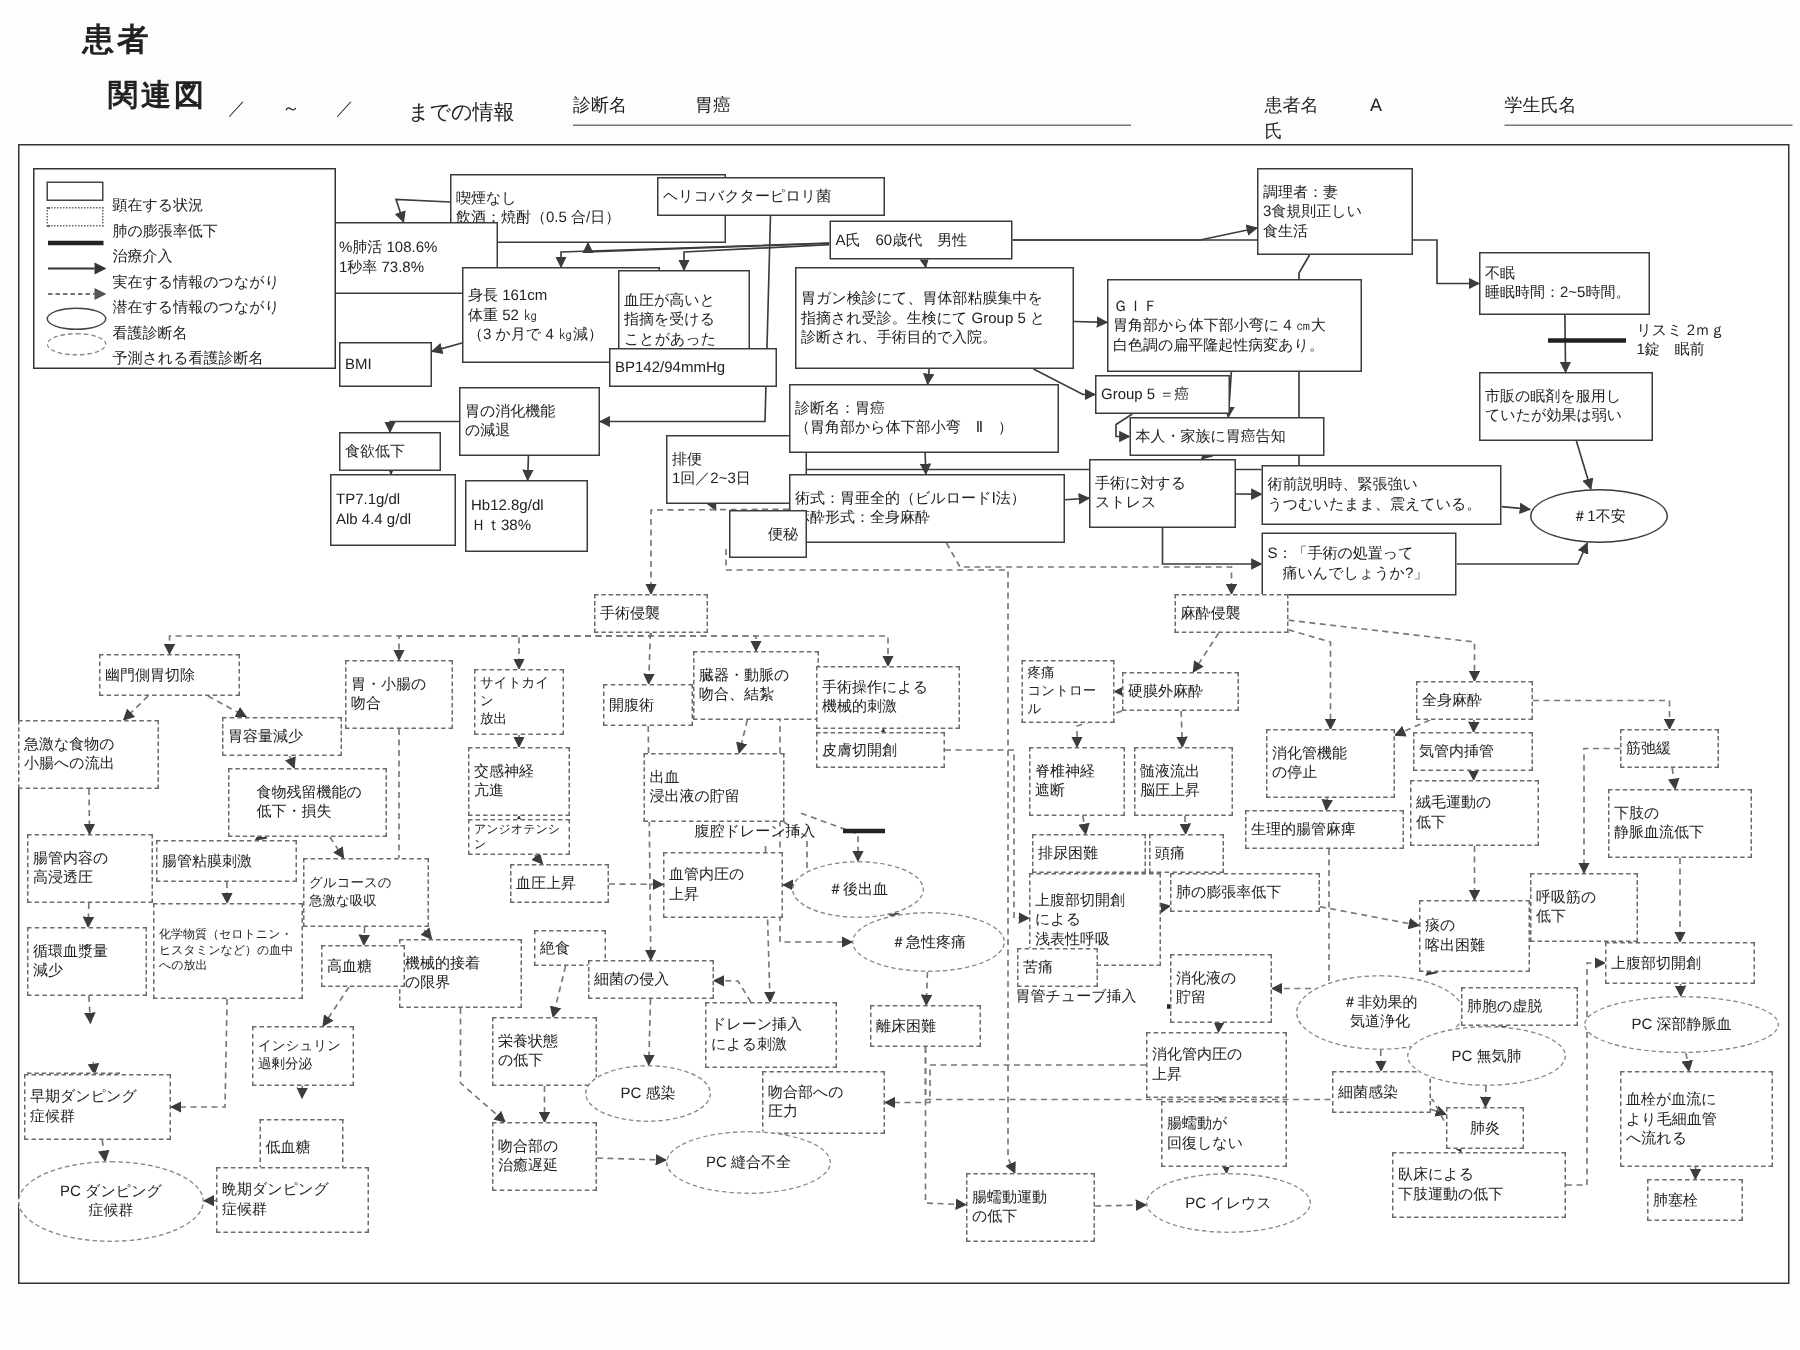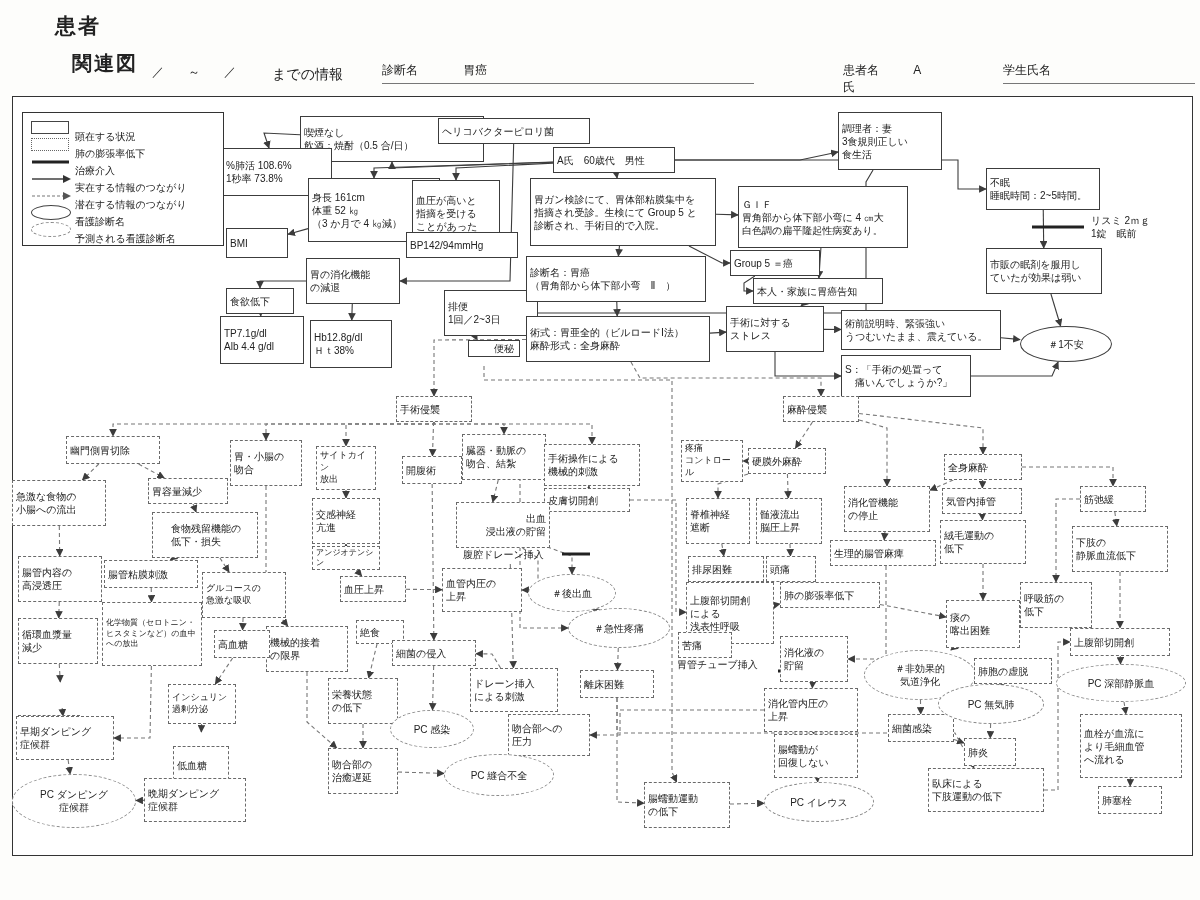--- a/index.html
+++ b/index.html
@@ -288,7 +288,7 @@
       <div class="node solid" style="left: 841px; top: 355px; width: 130px; height: 42px;">S：「手術の処置って
 　痛いんでしょうか?」</div>
       <div class="node ellipse" style="left: 1020px; top: 326px; width: 92px; height: 36px;">＃1不安</div>
-      <div class="node solid" style="left: 468px; top: 340px; width: 52px; height: 17px; padding-left: 25px;">便秘</div>
+      <div class="node solid" style="left: 486px; top: 340px; width: 52px; height: 32px; padding-left: 25px;">便秘</div>
       <div class="node dashed" style="left: 396px; top: 396px; width: 76px; height: 26px;">手術侵襲</div>
       <div class="node dashed" style="left: 783px; top: 396px; width: 76px; height: 26px;">麻酔侵襲</div>
       <div class="node dashed" style="left: 66px; top: 436px; width: 94px; height: 28px;">幽門側胃切除</div>

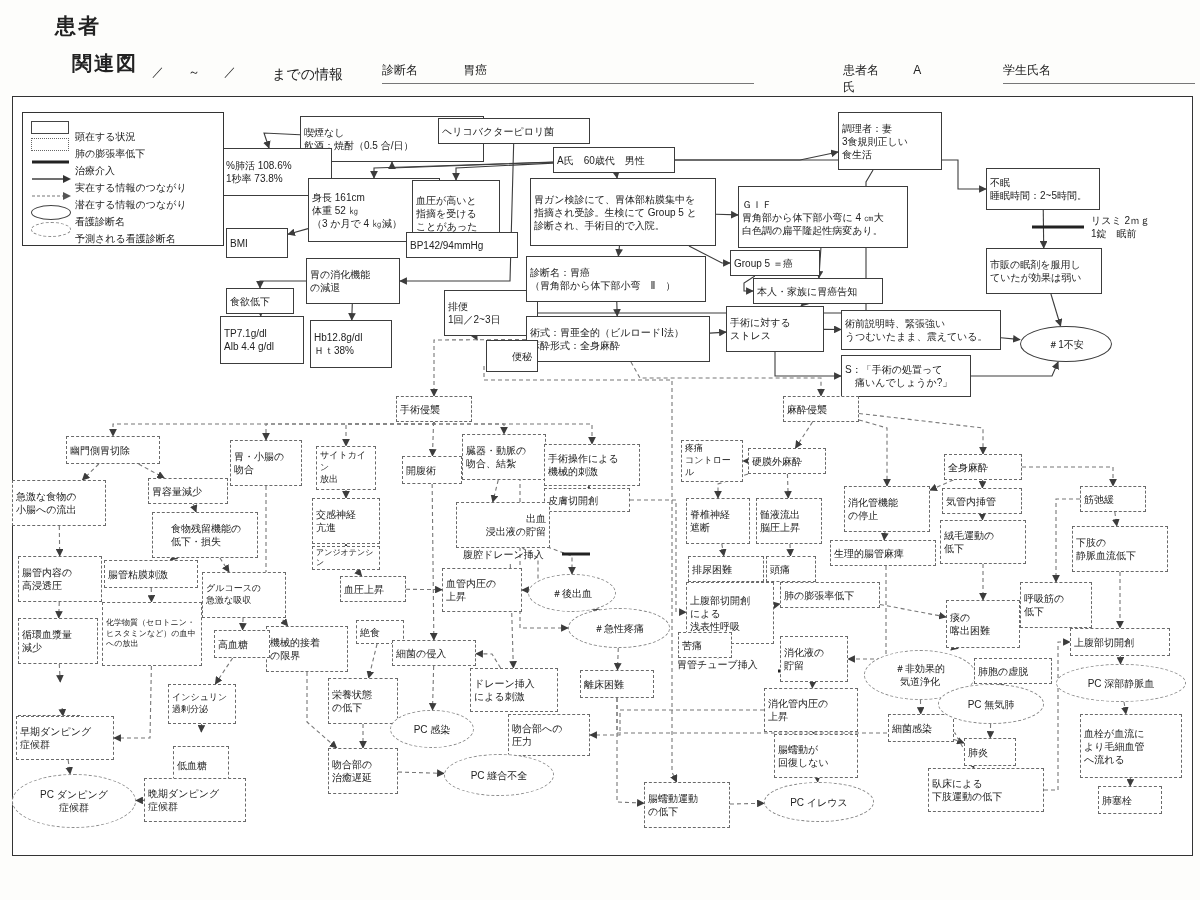--- a/index.html
+++ b/index.html
@@ -313,7 +313,7 @@
 低下・損失</div>
       <div class="node dashed" style="left: 312px; top: 498px; width: 68px; height: 46px;">交感神経
 亢進</div>
-      <div class="node dashed" style="left: 456px; top: 502px; width: 94px; height: 46px; text-align: right;">出血
+      <div class="node dashed" style="left: 429px; top: 502px; width: 94px; height: 46px;">出血
 浸出液の貯留</div>
       <div class="node dashed" style="left: 844px; top: 486px; width: 86px; height: 46px;">消化管機能
 の停止</div>

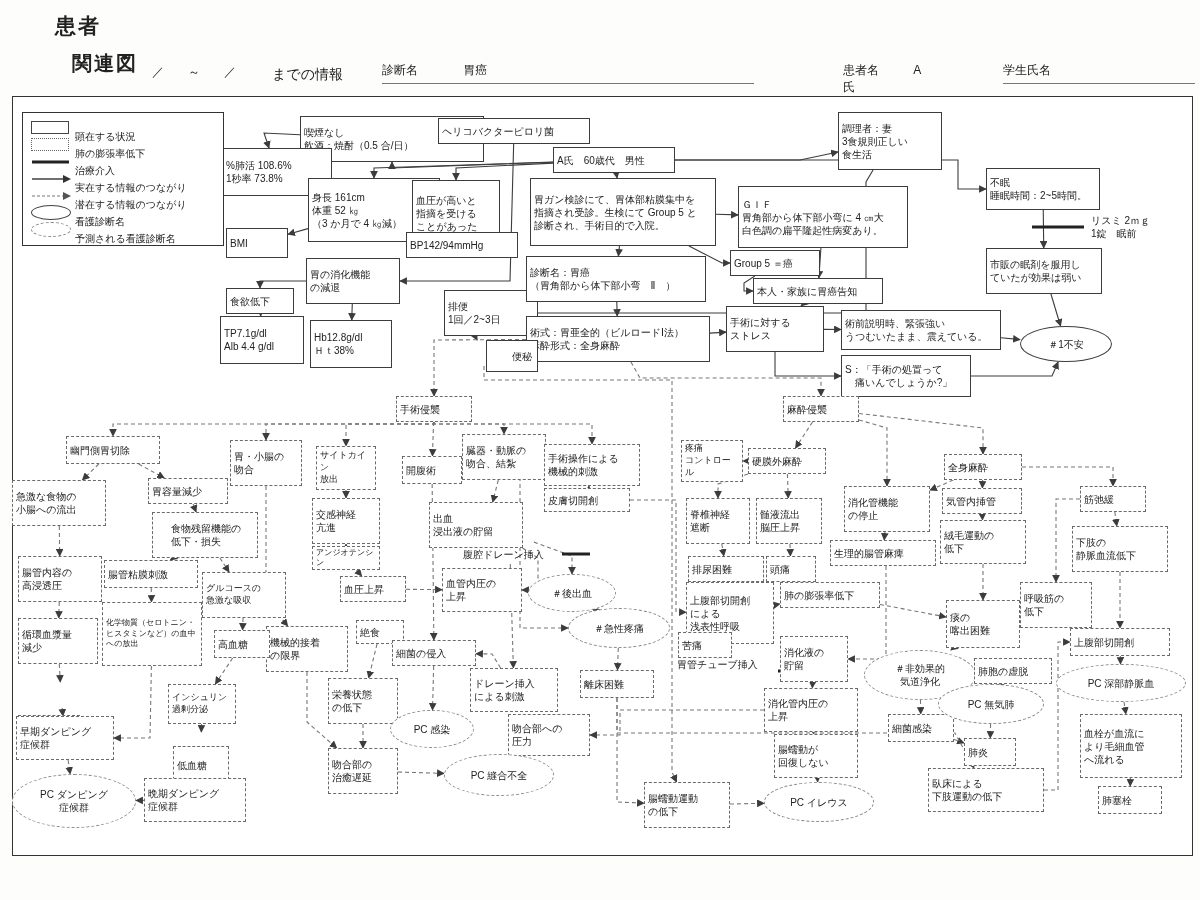--- a/index.html
+++ b/index.html
@@ -397,7 +397,7 @@
       <div class="node dashed" style="left: 644px; top: 782px; width: 86px; height: 46px;">腸蠕動運動
 の低下</div>
       <div class="node ellipse-dashed" style="left: 764px; top: 782px; width: 110px; height: 40px;">PC イレウス</div>
-      <div class="node dashed" style="left: 964px; top: 738px; width: 52px; height: 28px;">肺炎</div>
+      <div class="node dashed" style="left: 964px; top: 738px; width: 52px; height: 28px; text-align: center;">肺炎</div>
       <div class="node ellipse-dashed" style="left: 938px; top: 684px; width: 106px; height: 40px;">PC 無気肺</div>
       <div class="node ellipse-dashed" style="left: 1056px; top: 664px; width: 130px; height: 38px;">PC 深部静脈血</div>
       <div class="node dashed" style="left: 1080px; top: 714px; width: 102px; height: 64px;">血栓が血流に

